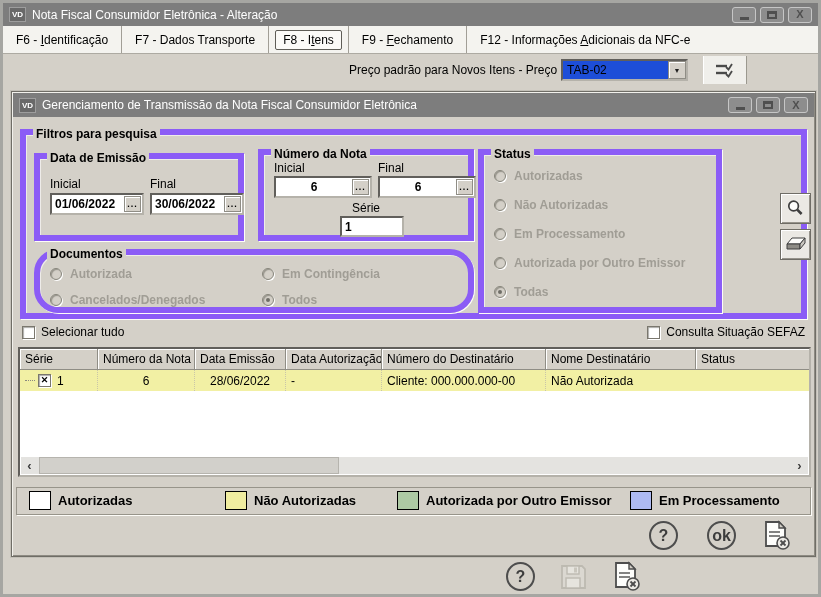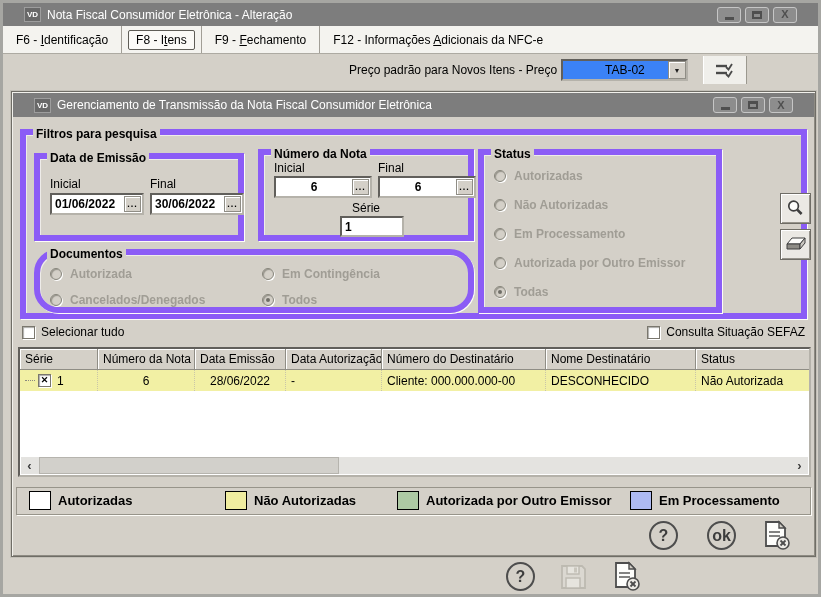--- a/index.html
+++ b/index.html
@@ -10,7 +10,7 @@
     font-family:"Liberation Sans",sans-serif;font-size:12px;color:#000;
   }
   
-  .titlebar{height:23px;background:#7d7d7d;display:flex;align-items:center;padding:0 21px;gap:6px;}
+  .titlebar{height:23px;background:#7d7d7d;display:flex;align-items:center;padding:0 6px;gap:6px;}
   .app-icon{width:17px;height:15px;background:#696969;border:1px solid #9d9d9d;color:#fff;
     font-size:8px;font-weight:bold;display:flex;align-items:center;justify-content:center;flex:none;}
   .titlebar .ttl{color:#fff;font-size:12px;flex:1;white-space:nowrap;overflow:hidden;}

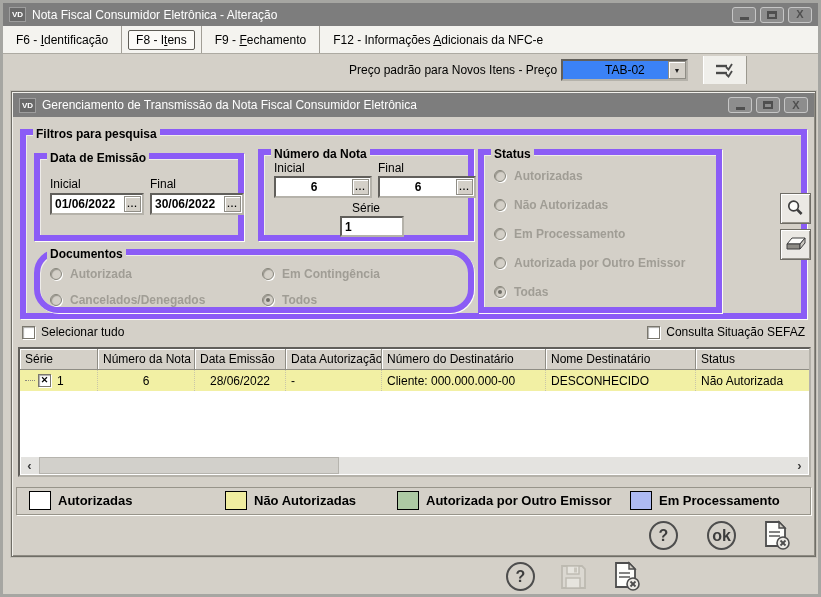--- a/index.html
+++ b/index.html
@@ -120,6 +120,9 @@
     <div class="tab">
         <span><span>F6 - </span><u>I</u><span>dentificação</span></span>
       </div>
+    <div class="tab">
+        <span><span>F7 - Dados Transporte</span><u></u><span></span></span>
+      </div>
     <div class="tab selected">
         <span class="tabbox"><span>F8 - I</span><u>t</u><span>ens</span></span>
       </div>

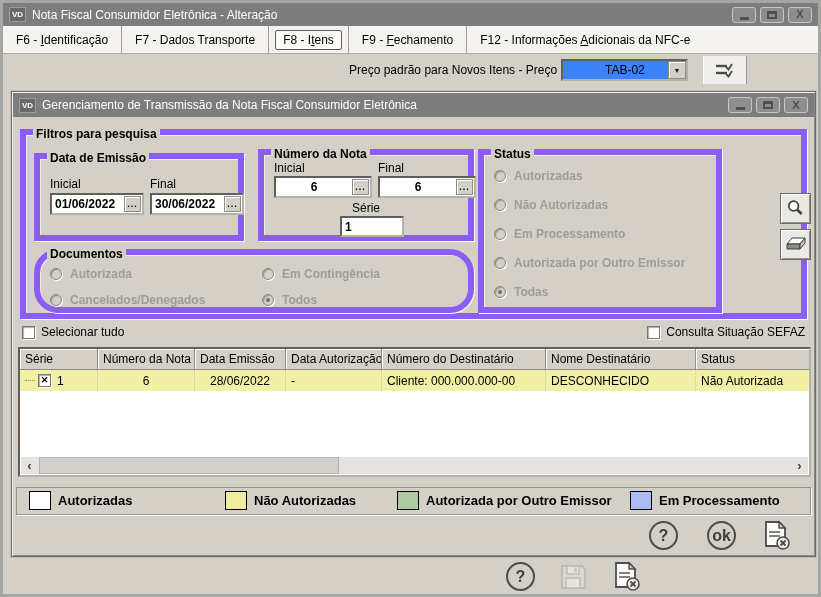--- a/index.html
+++ b/index.html
@@ -29,8 +29,8 @@
   
   .price-row{position:relative;height:33px;}
   .price-label{position:absolute;top:9px;left:346px;white-space:nowrap;}
-  .combo{position:absolute;left:558px;top:5px;width:127px;height:22px;background:#3b82f6;
-    border:2px inset #b5b2aa;display:flex;align-items:stretch;padding-left:38px;}
+  .combo{position:absolute;left:558px;top:5px;width:127px;height:22px;background:#1d4ed8;
+    border:2px inset #b5b2aa;display:flex;align-items:stretch;}
   .combo .cval{flex:1;display:flex;align-items:center;padding-left:4px;}
   .combo .drop{width:18px;background:#d4d0c8;border:1px solid #8f8d85;box-shadow:inset 1px 1px 0 #fff;
     display:flex;align-items:center;justify-content:center;font-size:7px;color:#1e1e1e;}

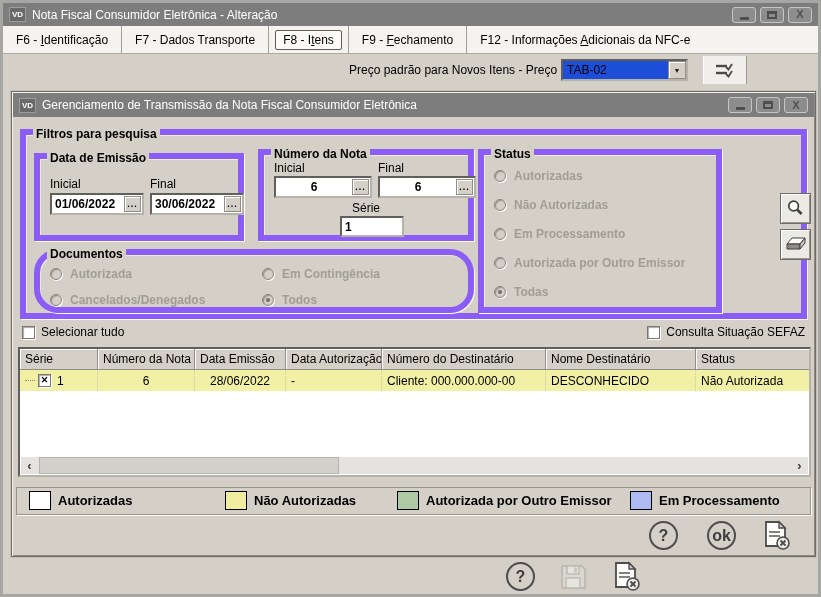--- a/index.html
+++ b/index.html
@@ -294,7 +294,6 @@
           <div class="dc ctr" style="width:91px;">28/06/2022</div>
           <div class="dc" style="width:96px;">-</div>
           <div class="dc" style="width:164px;">Cliente: 000.000.000-00</div>
-          <div class="dc" style="width:150px;">DESCONHECIDO</div>
           <div class="dc" style="flex:1;border-right:0;">Não Autorizada</div>
         </div>
         <div class="hscroll">

